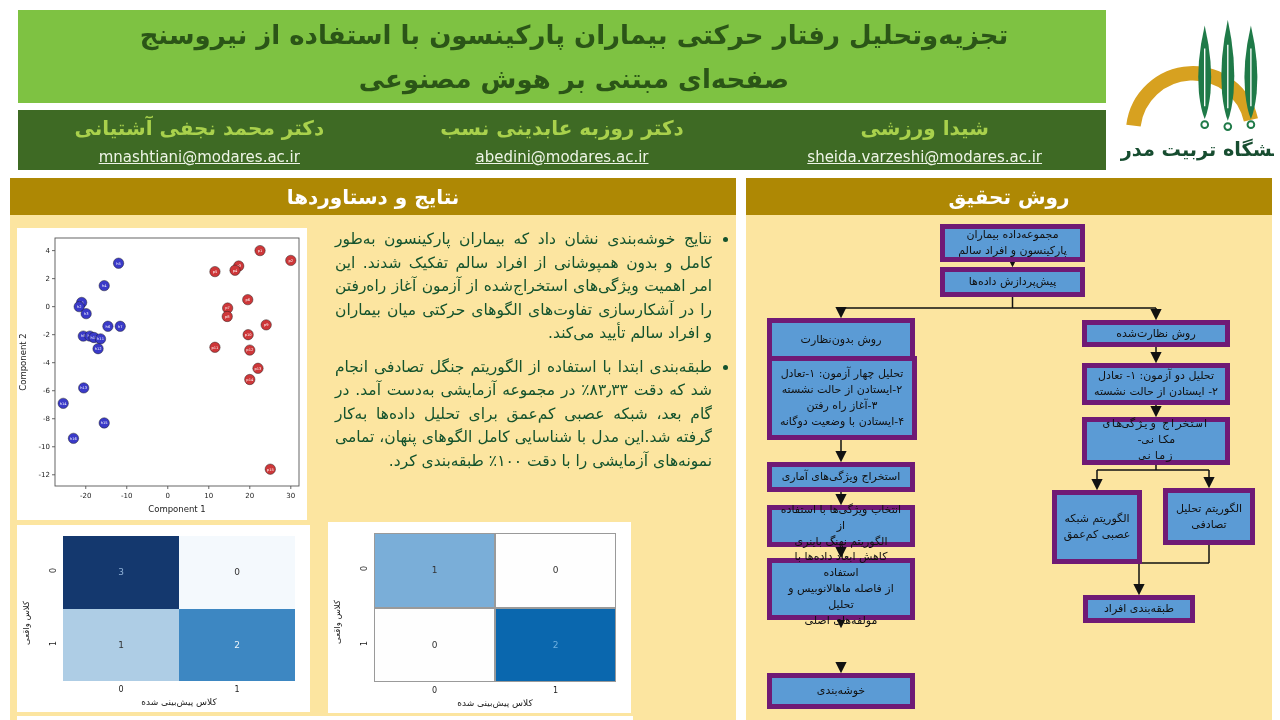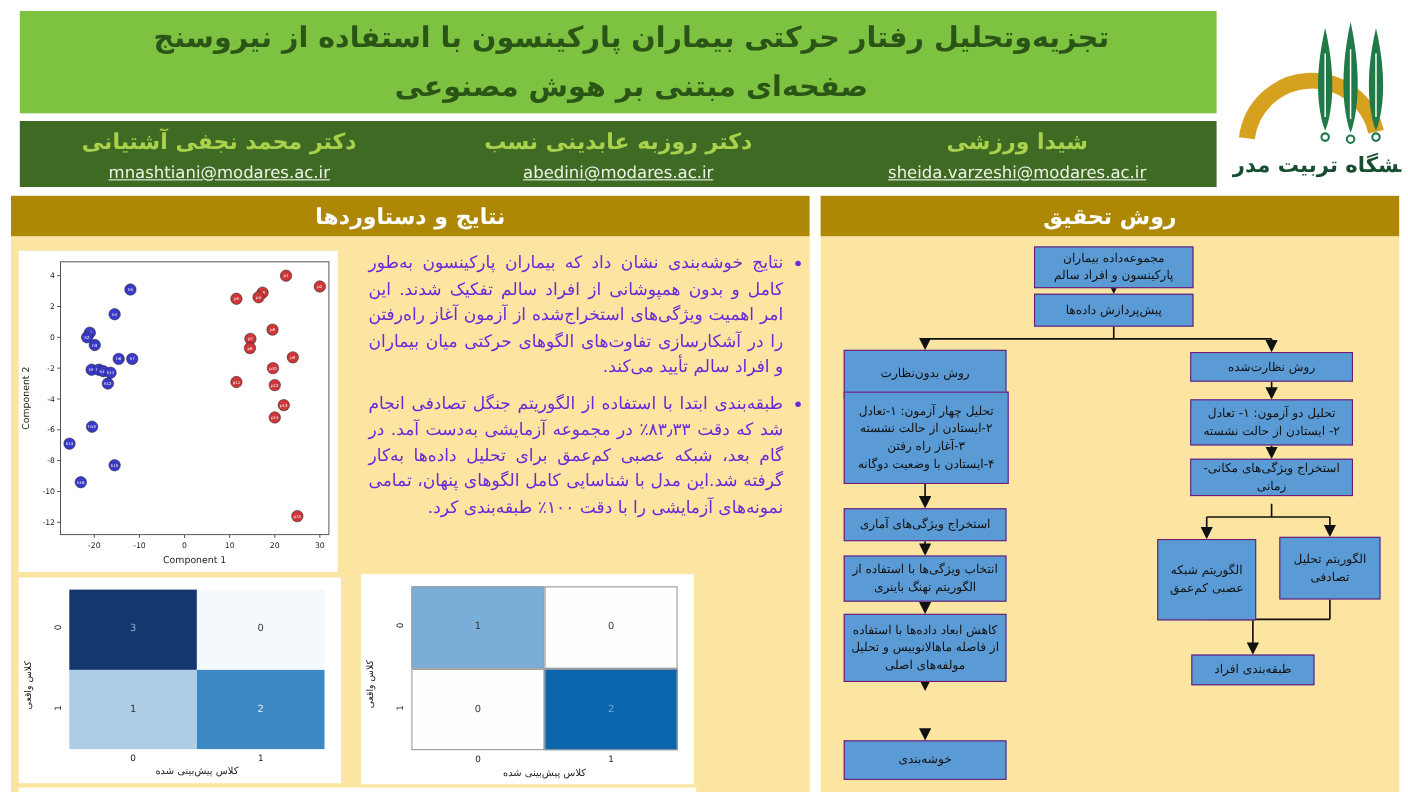--- a/index.html
+++ b/index.html
@@ -40,7 +40,7 @@
 
   .bullets { position:absolute; left:305px; top:13px; width:415px; direction:rtl; }
   .bullets ul { list-style:disc; padding-right:18px; }
-  .bullets li { font-size:15.5px; line-height:1.52; text-align:justify; color:#6d28d9; margin-bottom:10px;margin-left:20px; }
+  .bullets li { font-size:15.5px; line-height:1.52; text-align:justify; color:#14532d; margin-bottom:10px;margin-left:20px; }
 
   
   #flow-svg { position:absolute; left:0; top:0; width:526px; height:505px; }

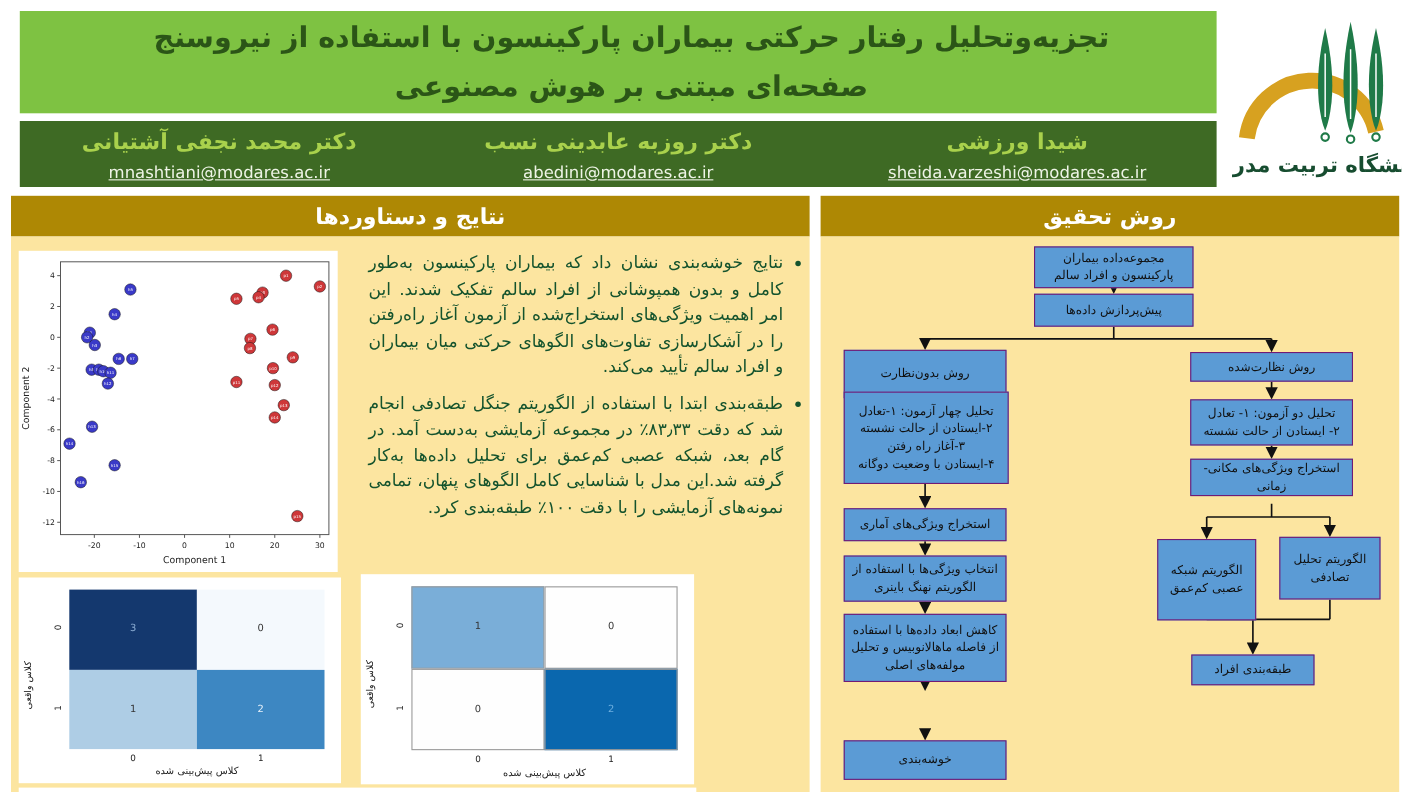--- a/index.html
+++ b/index.html
@@ -44,7 +44,7 @@
 
   
   #flow-svg { position:absolute; left:0; top:0; width:526px; height:505px; }
-  .fbox { position:absolute; background:#5b9bd5; border:1px solid #701a75; color:#101010;
+  .fbox { position:absolute; background:#5b9bd5; border:5px solid #701a75; color:#101010;
     display:flex; align-items:center; justify-content:center; text-align:center;
     font-size:11px; line-height:1.45; direction:rtl; white-space:pre-line; padding:2px 4px; }
   #f-dataset   { left:194px; top:9px;   width:145px; height:38px; }

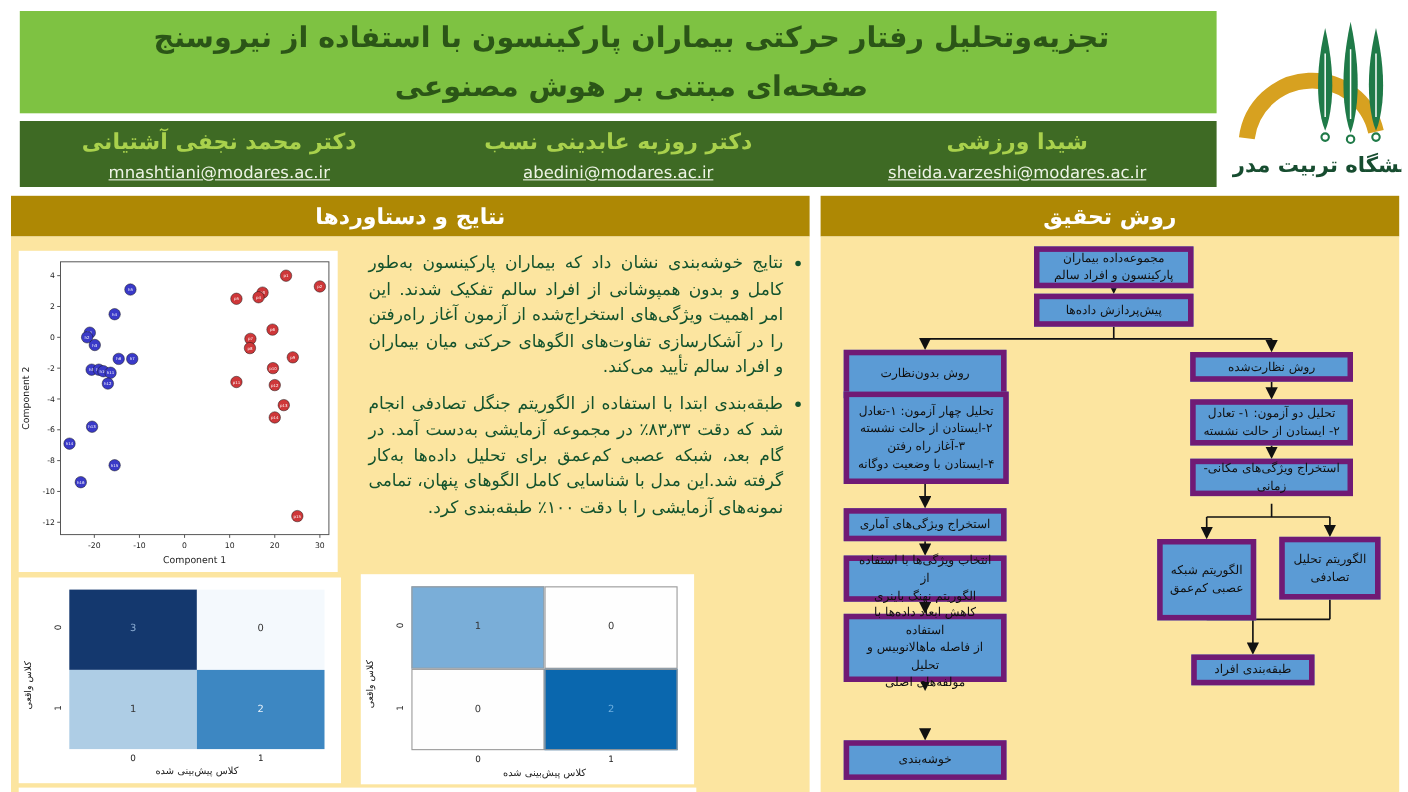--- a/index.html
+++ b/index.html
@@ -58,7 +58,7 @@
   #f-tsne      { left:21px;  top:413px; width:148px; height:35px; }
   #f-cluster   { left:21px;  top:458px; width:148px; height:36px; }
   #f-2tests    { left:336px; top:148px; width:148px; height:42px; }
-  #f-spatio    { left:336px; top:202px; width:148px; height:34px; }
+  #f-spatio    { left:336px; top:202px; width:148px; height:48px;font-family:Liberation Mono, monospace; }
   #f-nn        { left:306px; top:275px; width:90px;  height:74px; }
   #f-rf        { left:417px; top:273px; width:92px;  height:57px; }
   #f-classify  { left:337px; top:380px; width:112px; height:28px; }

